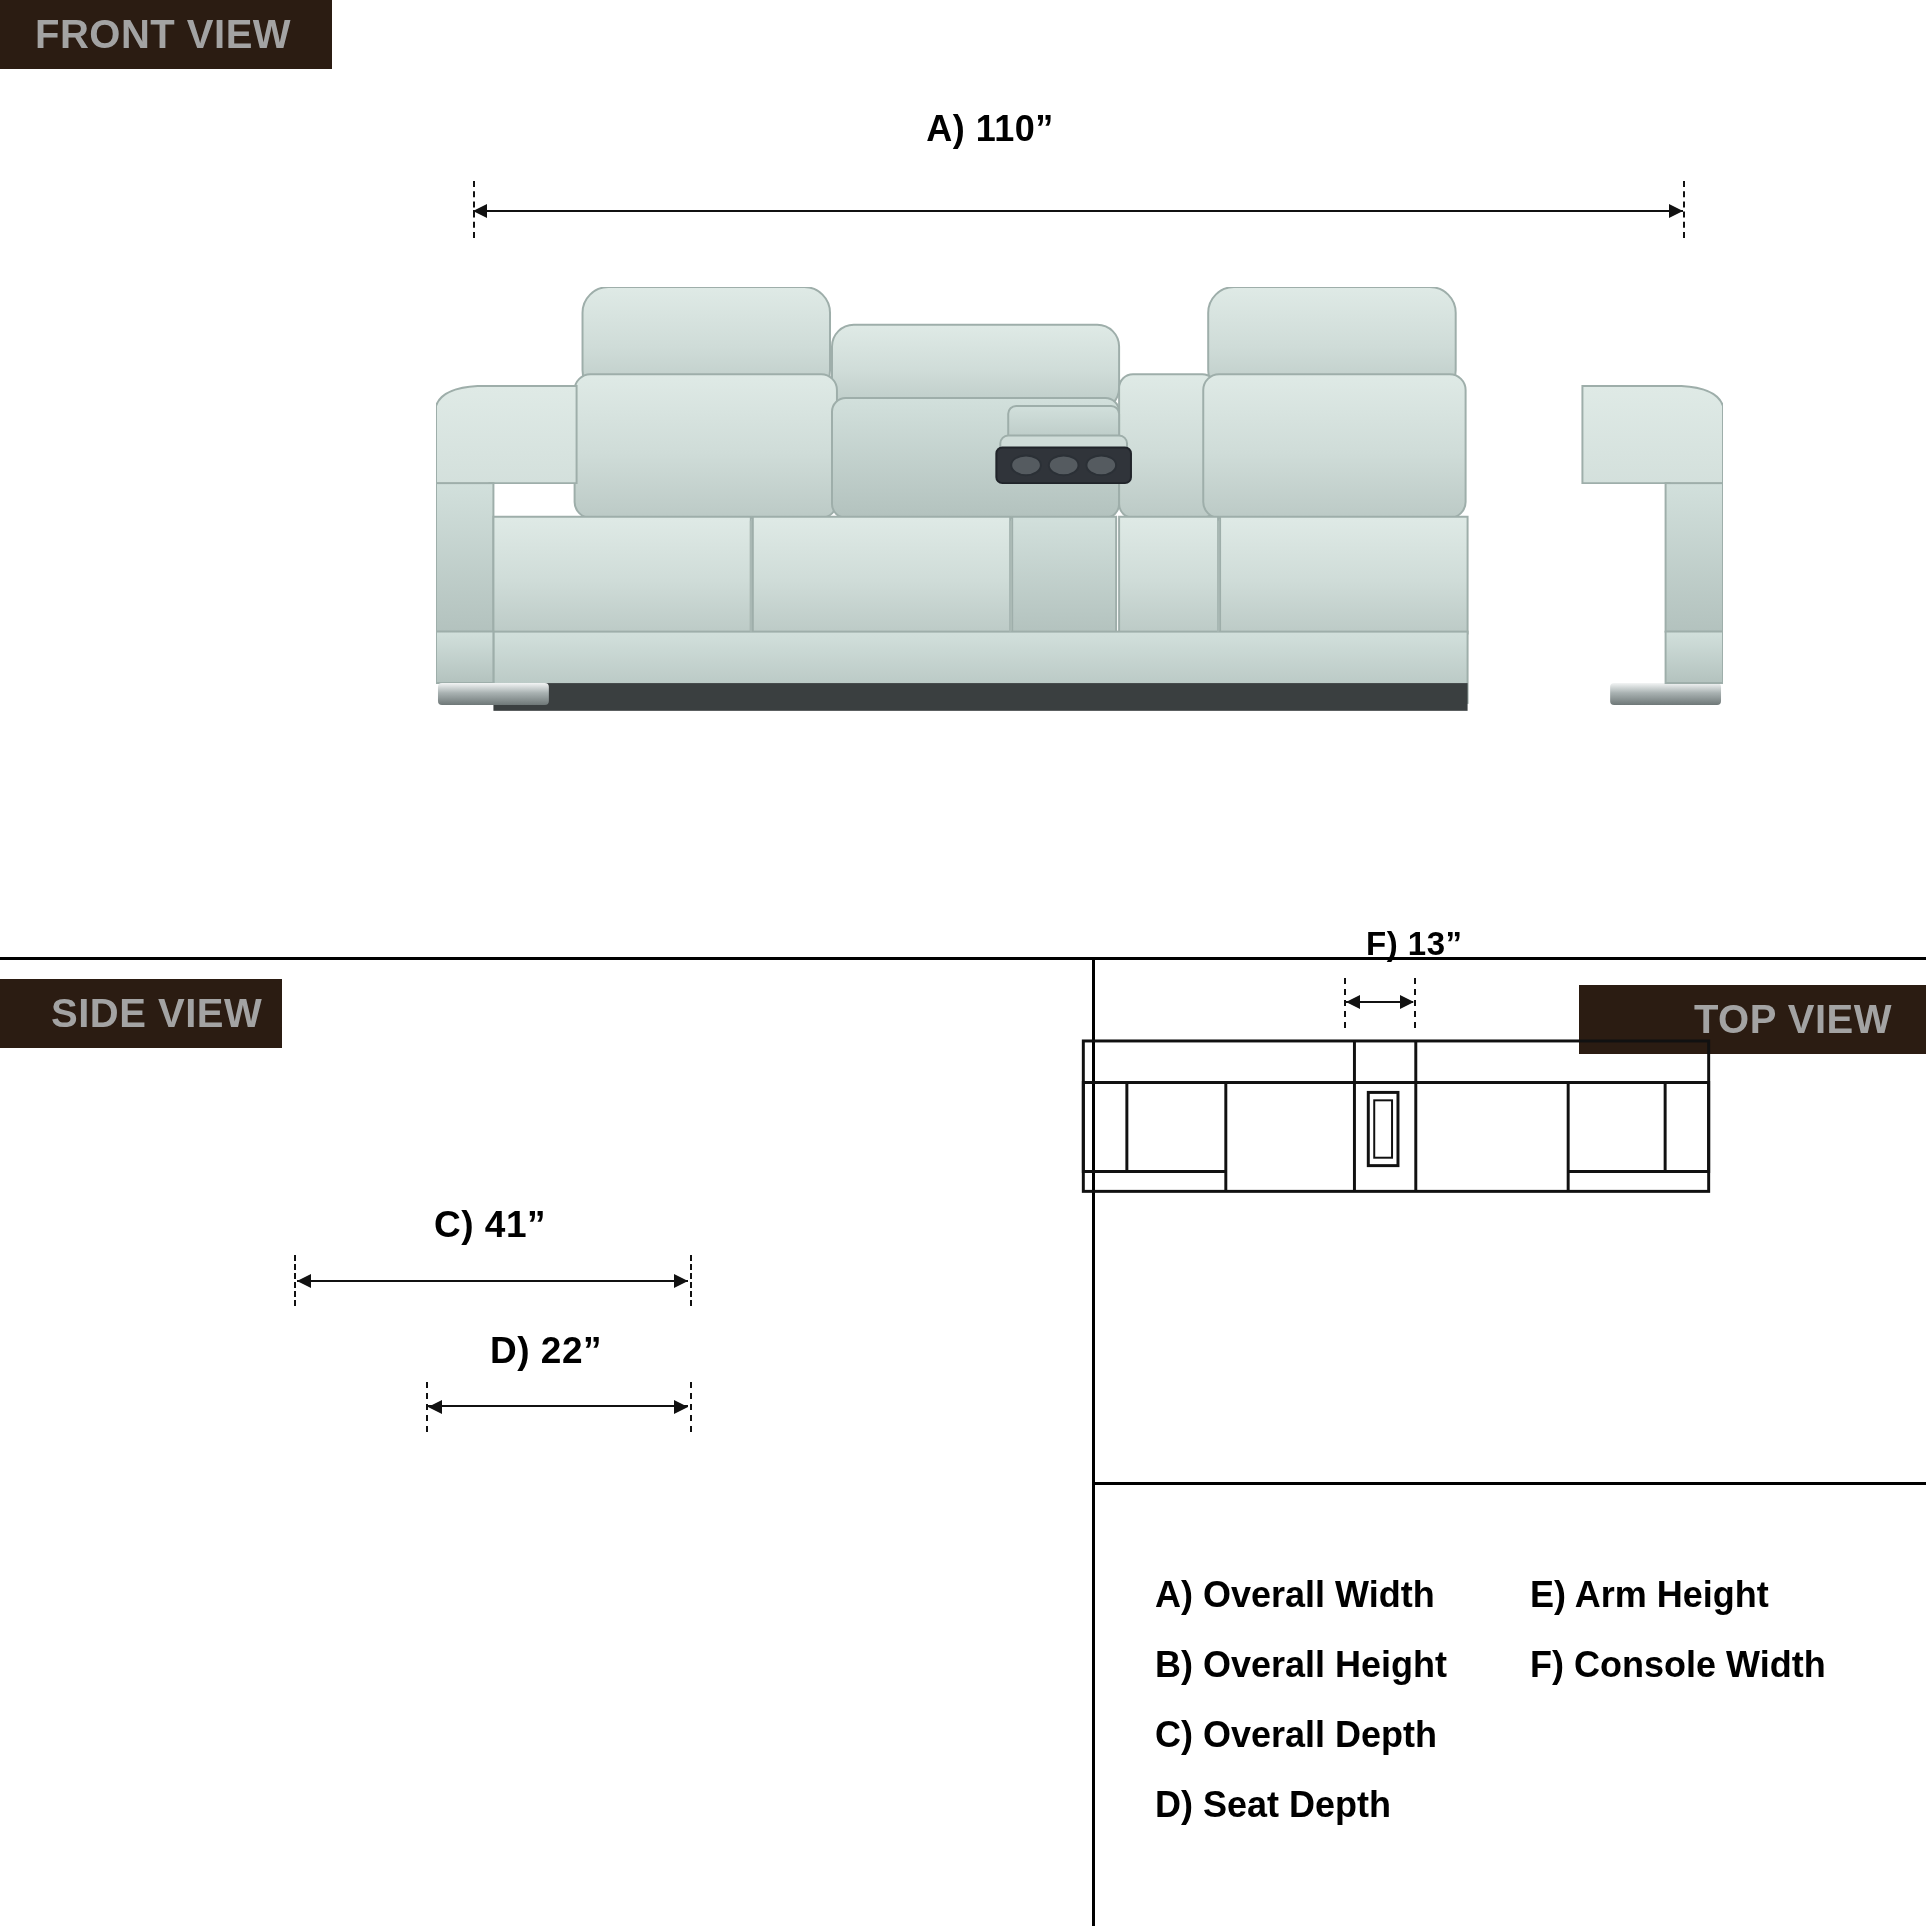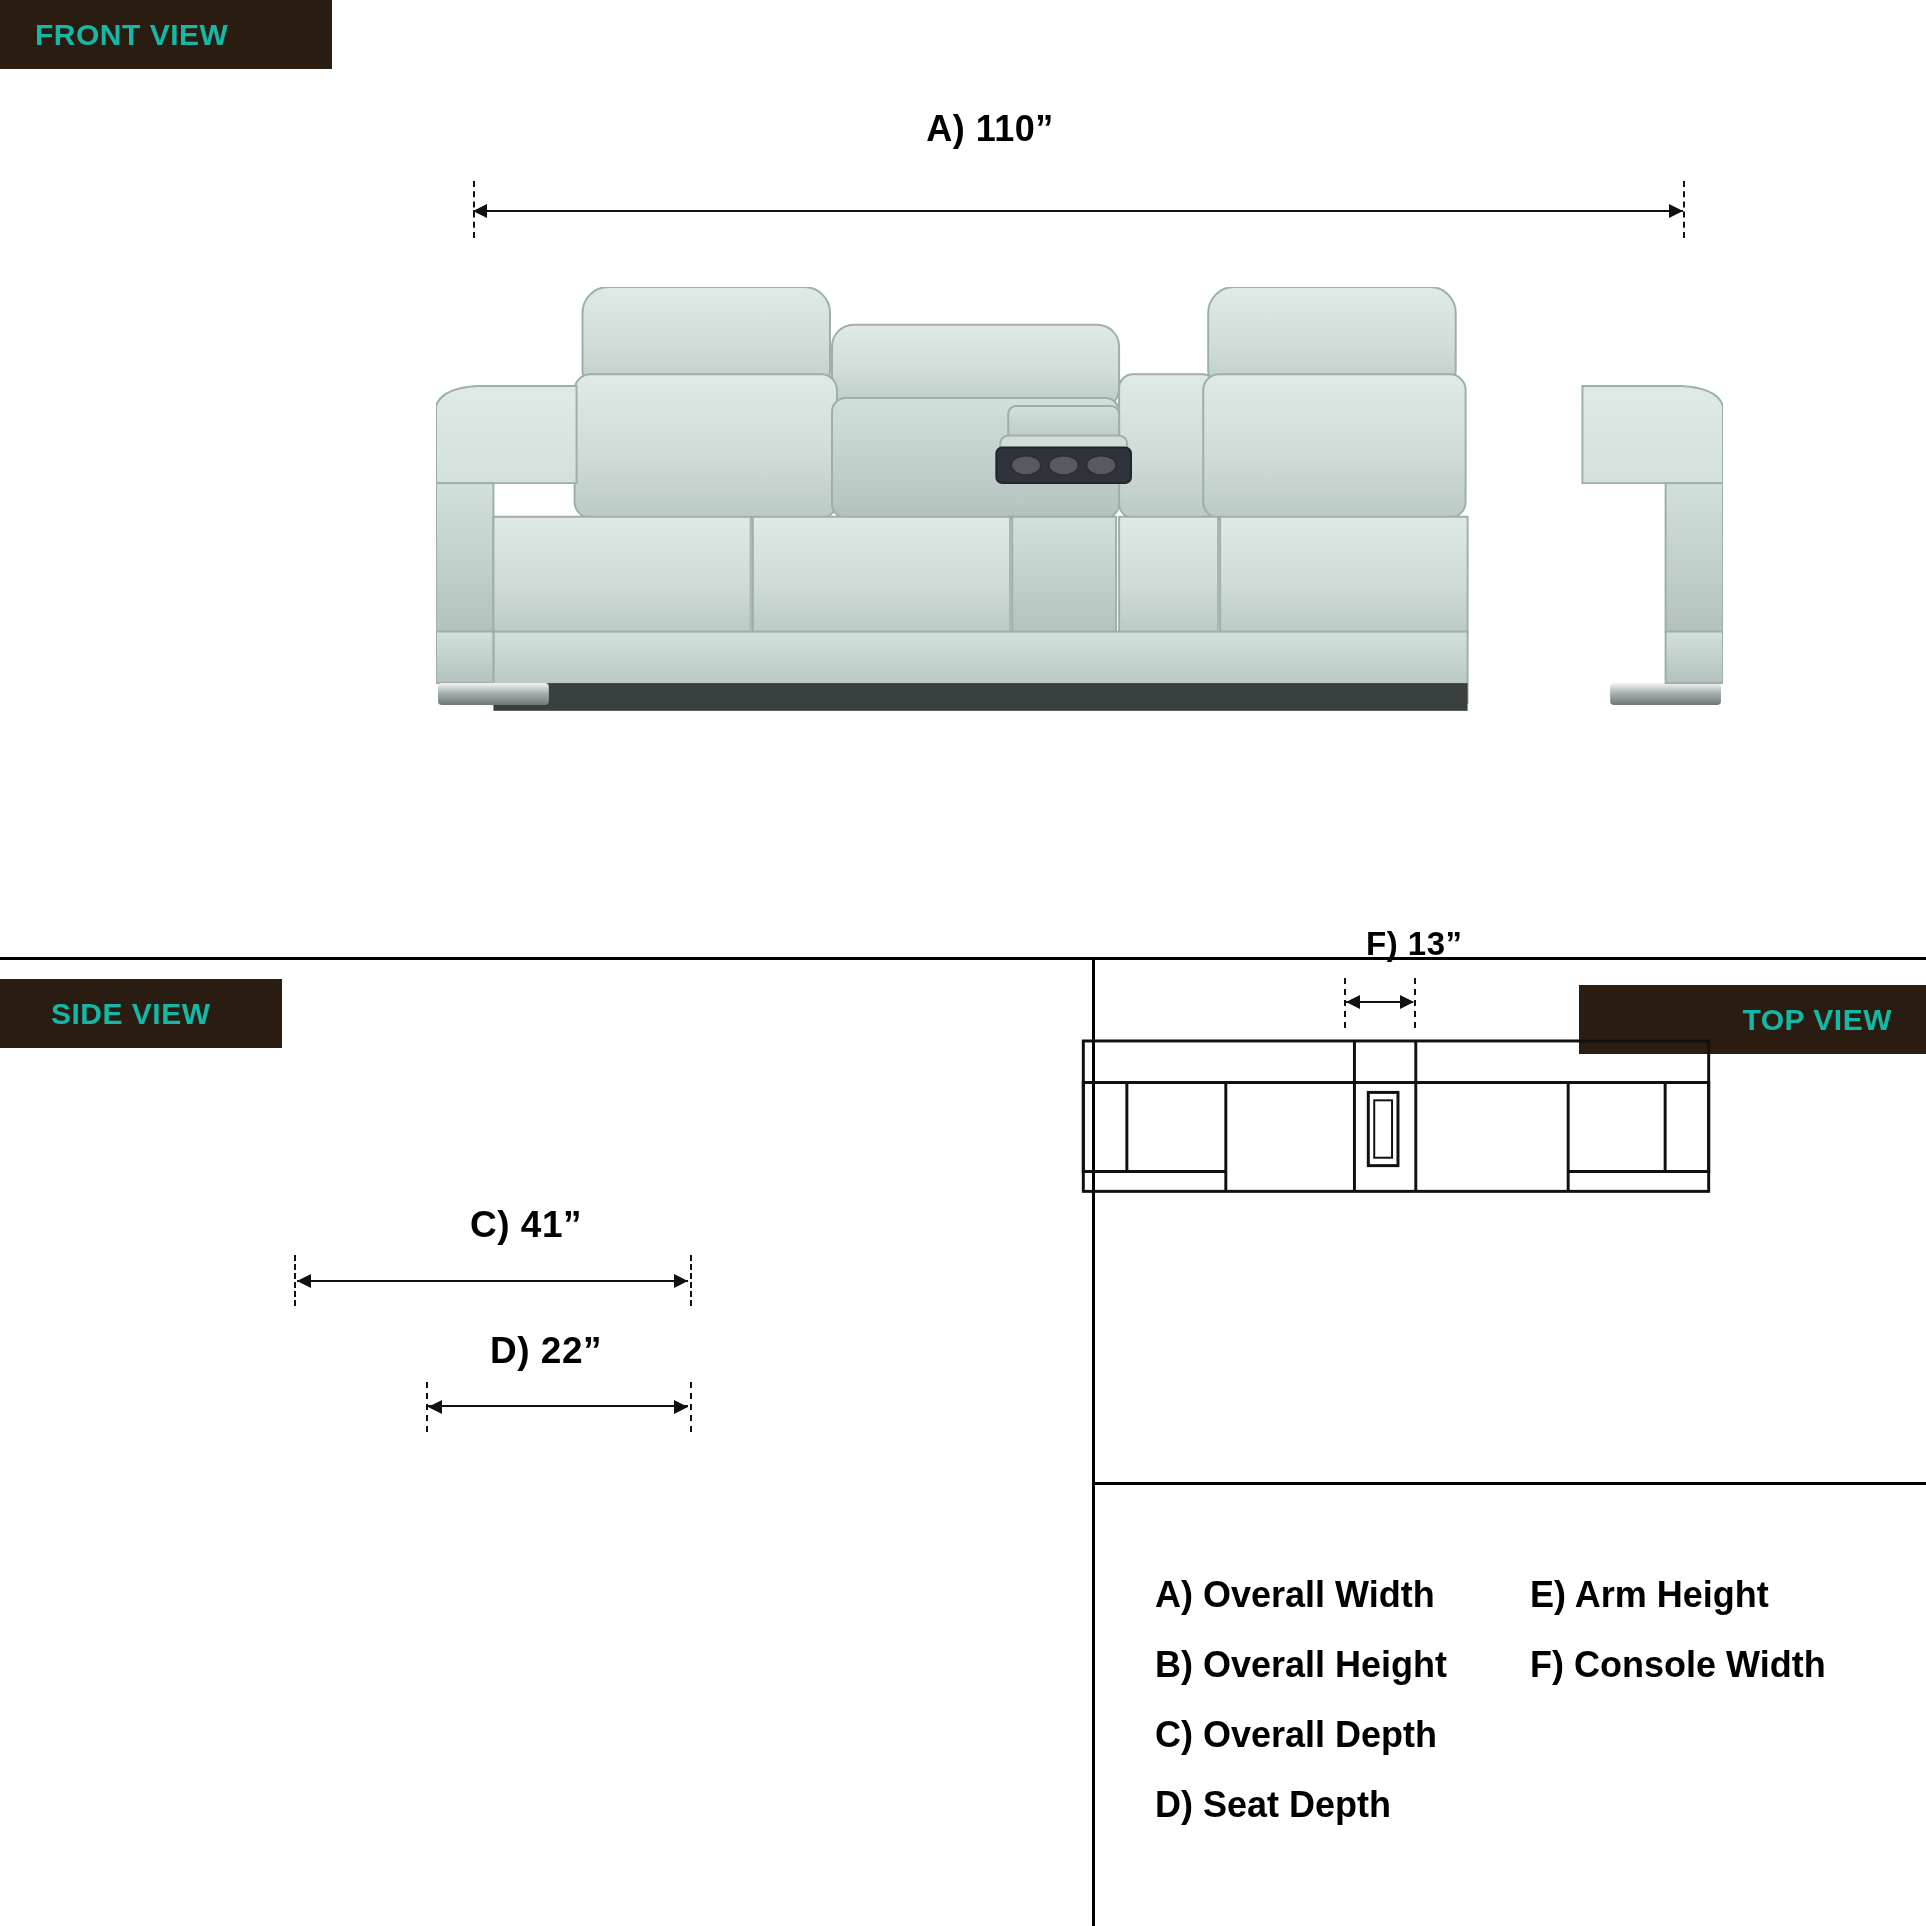--- a/index.html
+++ b/index.html
@@ -20,12 +20,12 @@
   .panel-tag {
     position: absolute;
     background: #2b1c12;
-    color: #14b8a6;
+    color: #a3a3a3;
     font-weight: bold;
     letter-spacing: 0.5px;
     display: flex;
     align-items: center;
-    font-size: 30px;
+    font-size: 40px;
   }
   .divider-h {
     position: absolute;

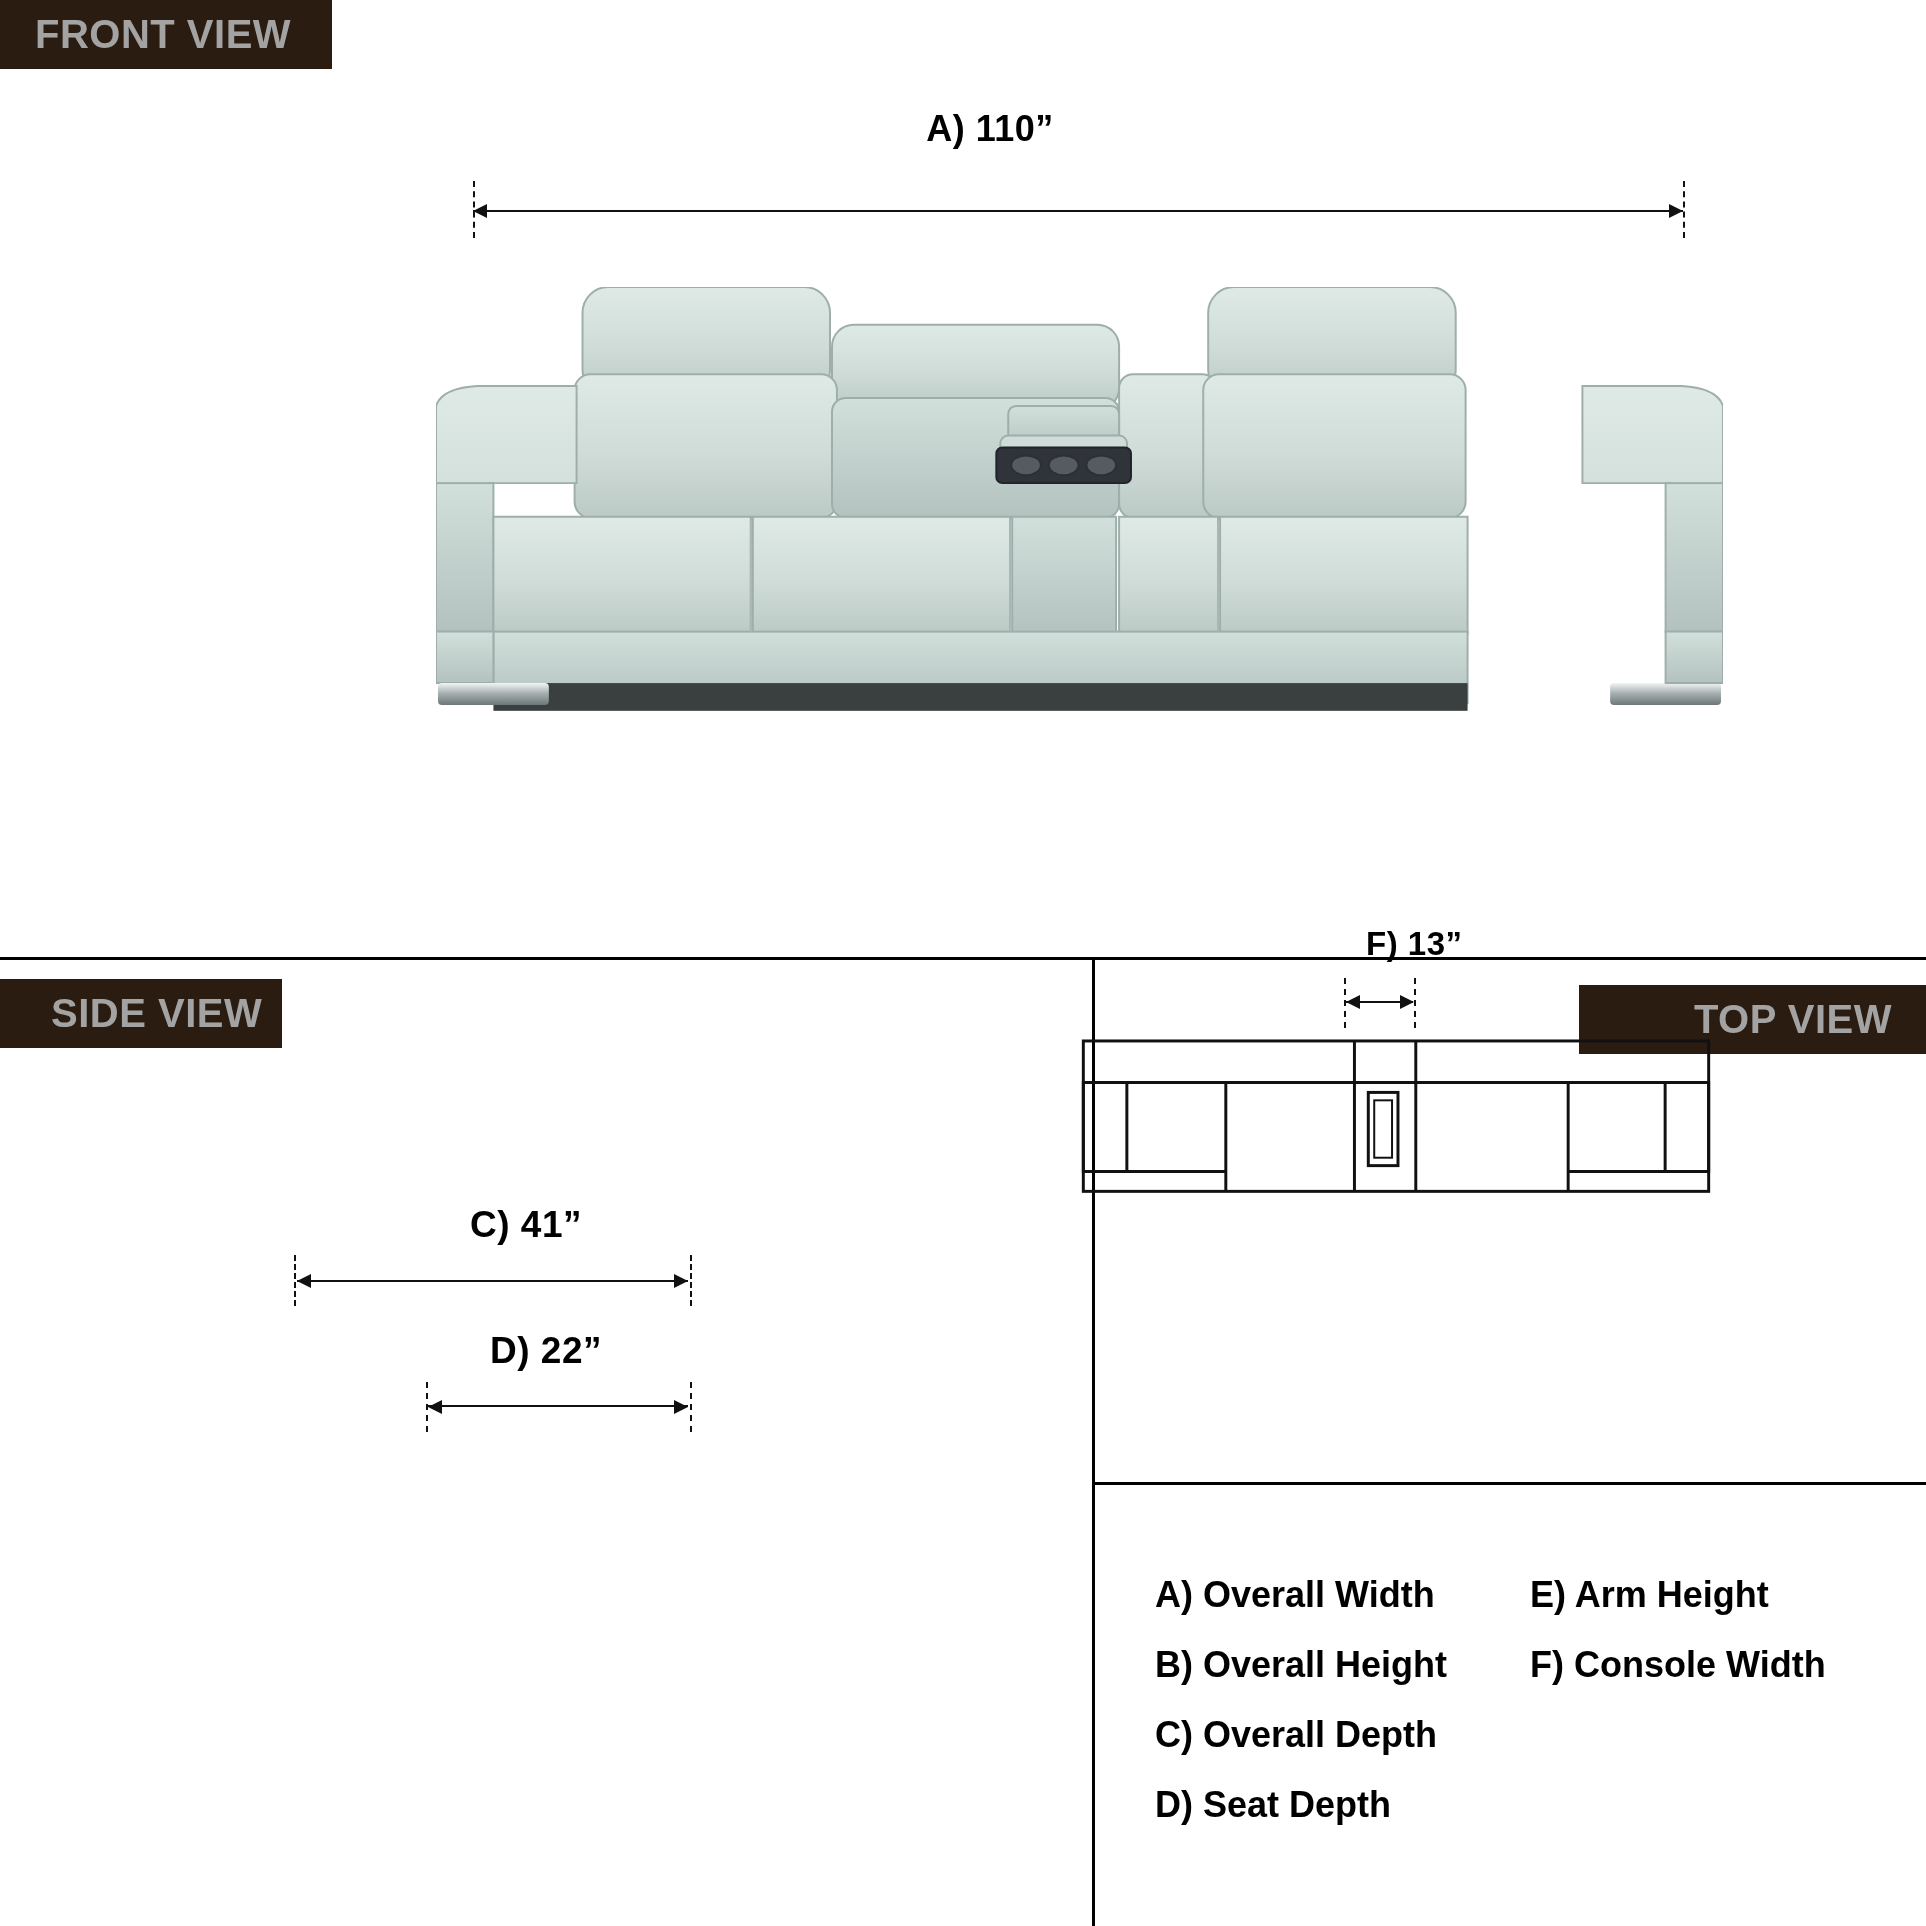--- a/index.html
+++ b/index.html
@@ -174,7 +174,7 @@
     <span>SIDE VIEW</span>
   </div>
 
-  <div class="dim-label" style="left:490px; top:246px; transform:translateX(-50%);margin-left:36px;">C) 41”</div>
+  <div class="dim-label" style="left:490px; top:246px; transform:translateX(-50%);">C) 41”</div>
   <div class="dimline" style="left:297px; top:322px; width:391px;"></div>
   <div class="arrow-l" style="left:297px; top:316px;"></div>
   <div class="arrow-r" style="left:674px; top:316px;"></div>

